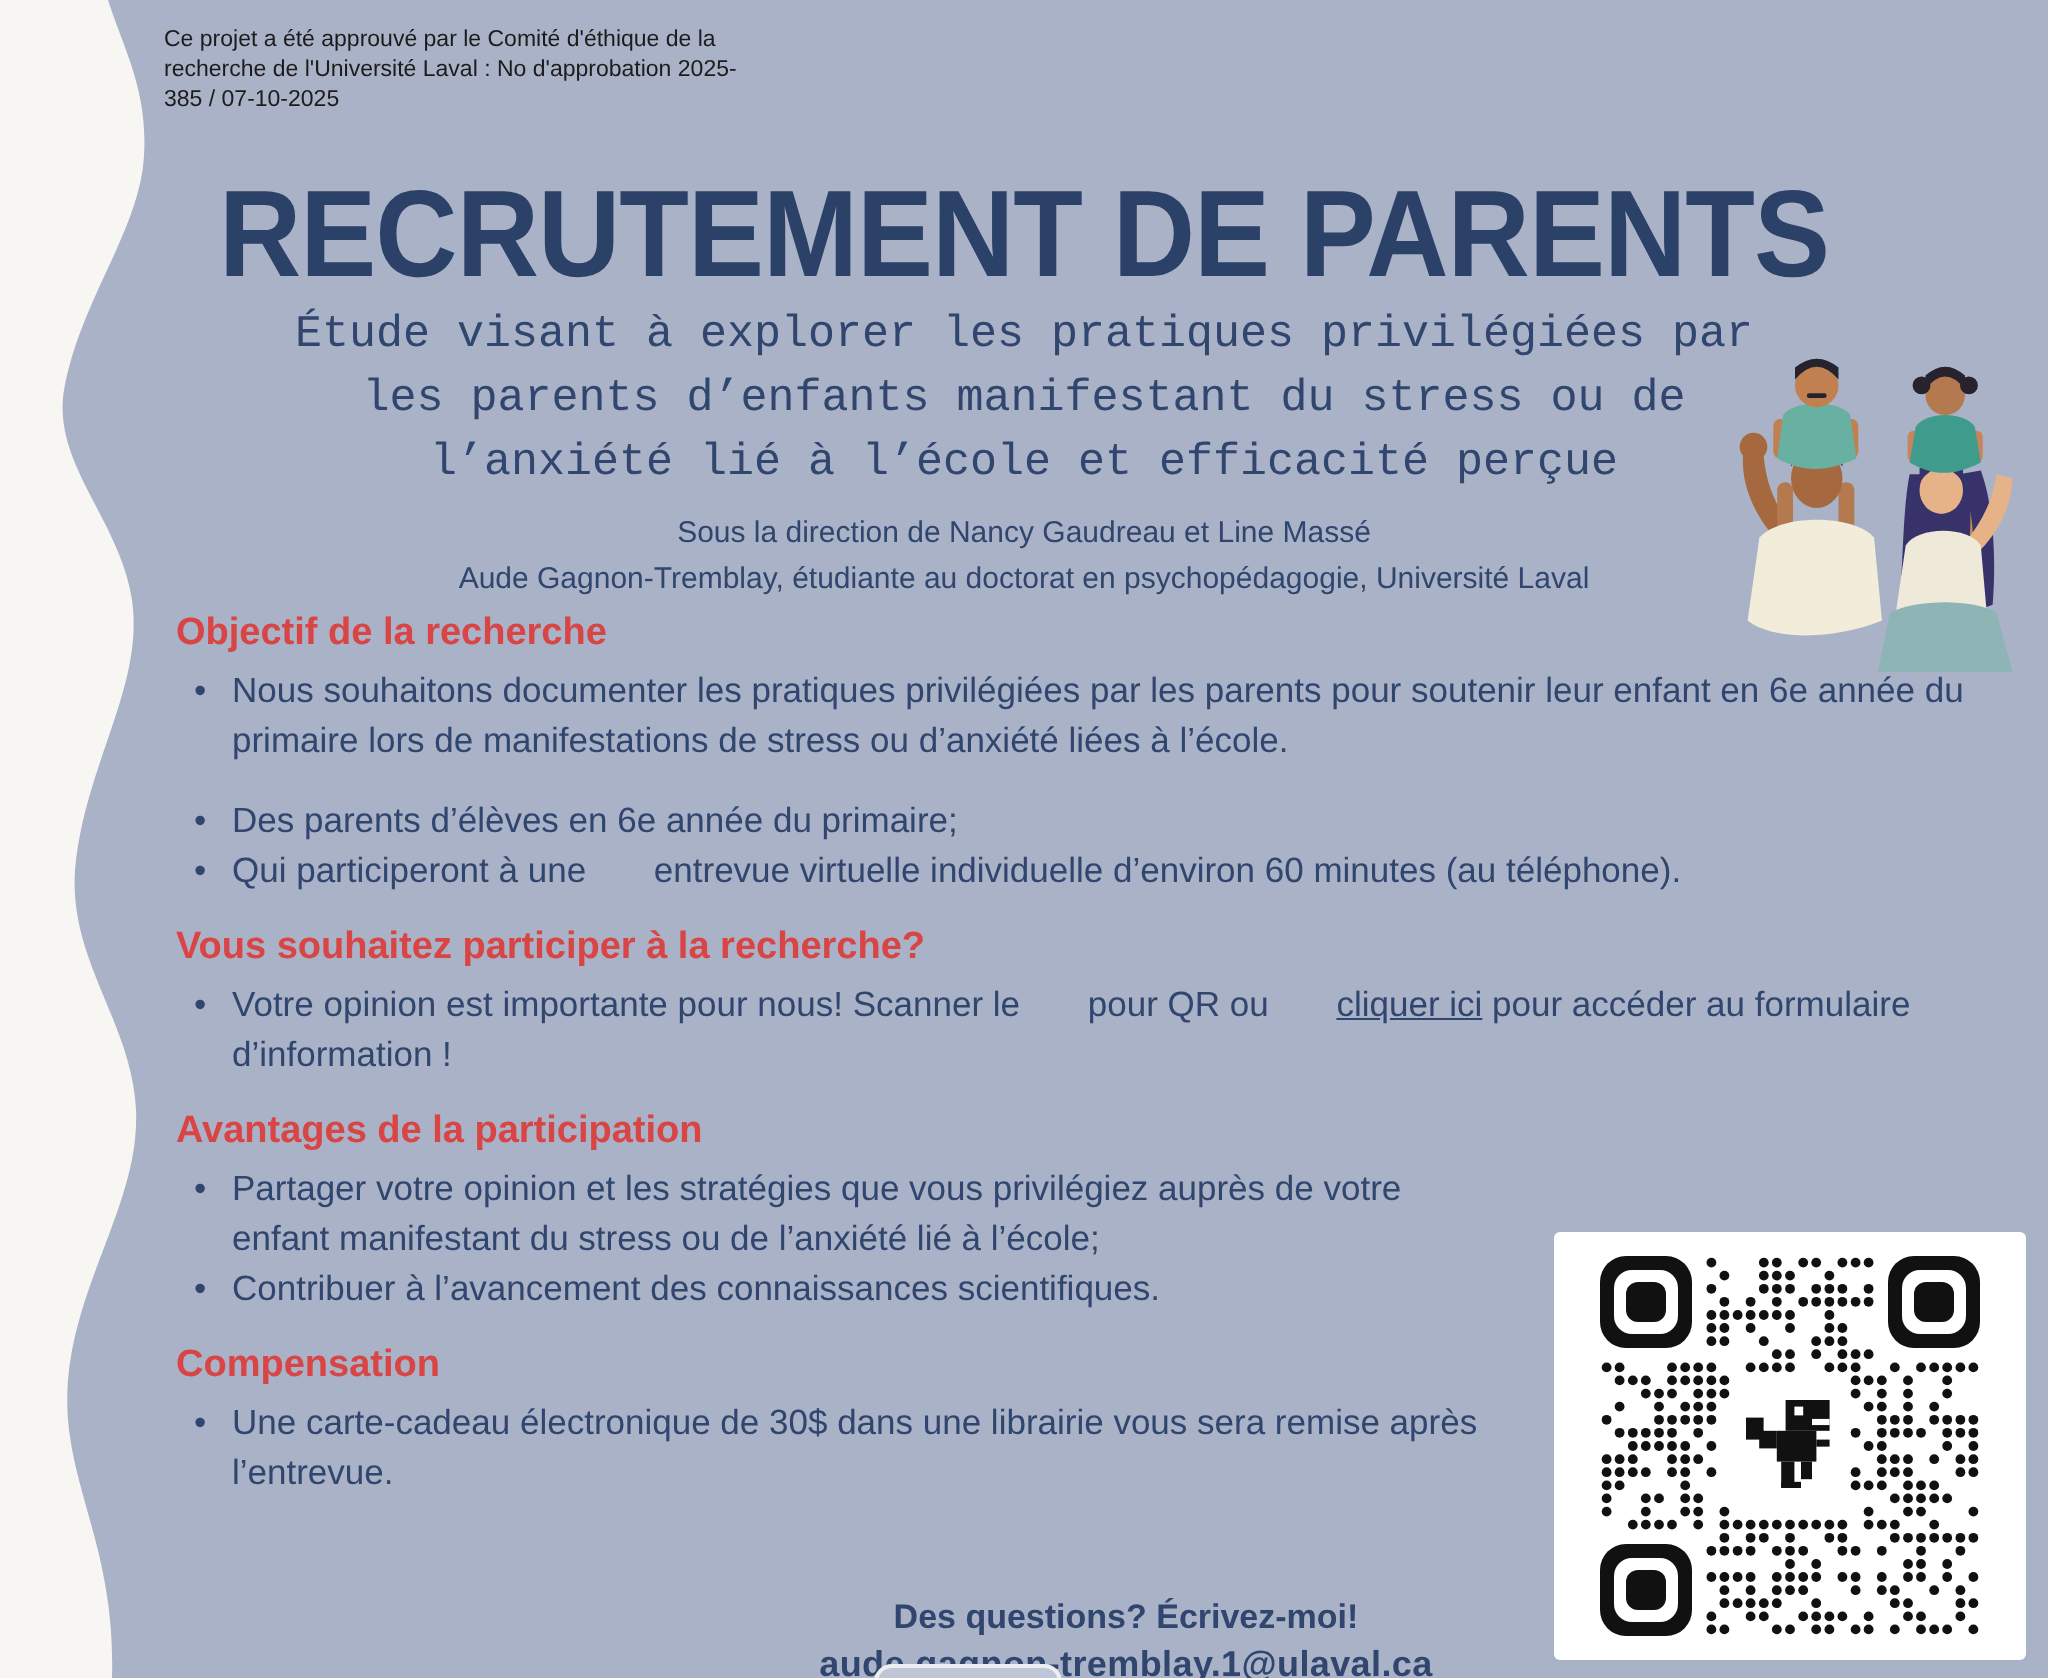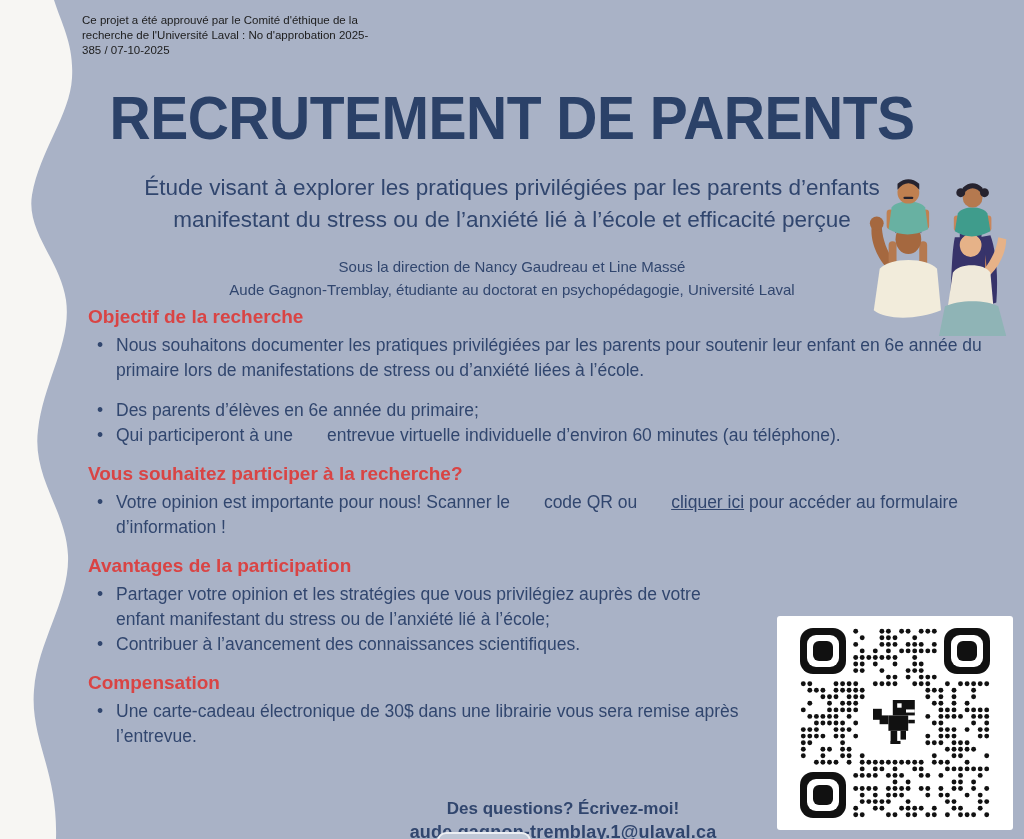--- a/index.html
+++ b/index.html
@@ -27,9 +27,10 @@
     color:var(--title-navy);transform:scaleY(1.08);transform-origin:top center;
   }
   .subtitle{
-    position:absolute;left:122px;top:172px;width:780px;
+    position:absolute;left:122px;top:152px;width:780px;
     text-align:center;font-size:22.5px;line-height:1.42;font-weight:500;
     color:var(--navy);
+    font-family:Liberation Mono, monospace;
   }
   .byline{
     position:absolute;left:122px;top:256px;width:780px;

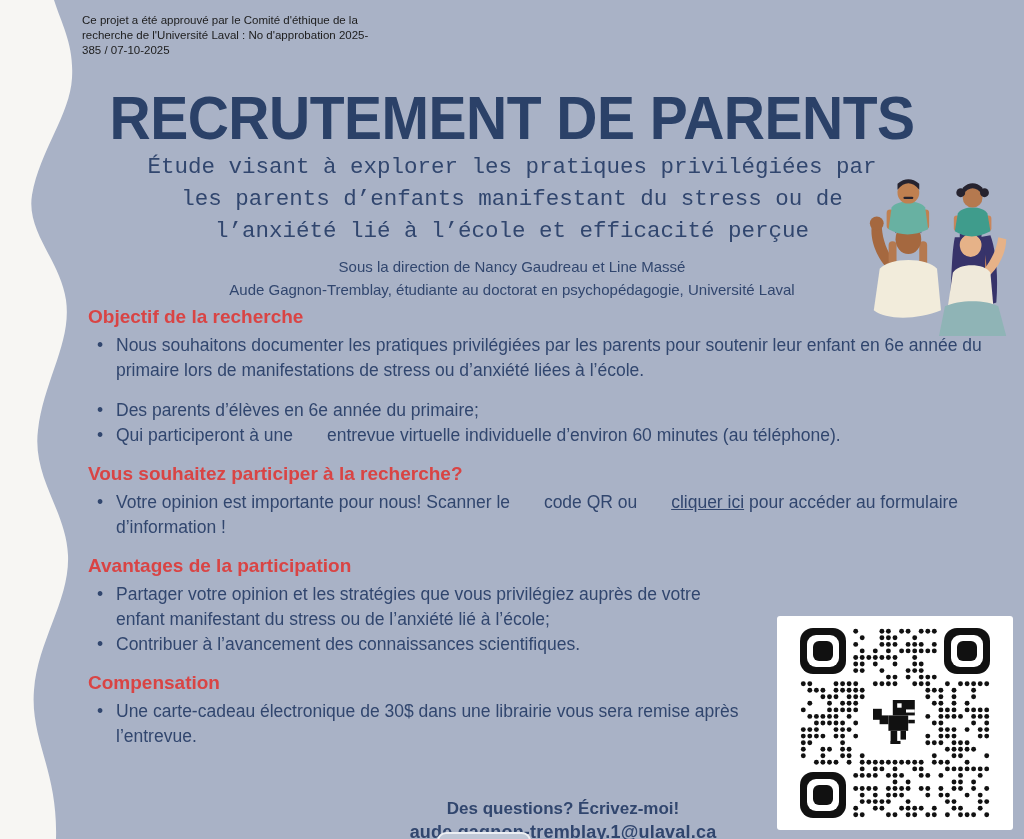--- a/index.html
+++ b/index.html
@@ -145,7 +145,7 @@
   <div class="section">
     <h2>Vous souhaitez participer à la recherche?</h2>
     <ul>
-      <li><span>Votre opinion est importante pour nous! Scanner le </span><span class="b">code QR</span><span> ou </span><span class="b u">cliquer ici</span><span> pour accéder au formulaire d’information !</span></li>
+      <li><span>Votre opinion est importante pour nous! Scanner le </span><span class="b">pour QR</span><span> ou </span><span class="b u">cliquer ici</span><span> pour accéder au formulaire d’information !</span></li>
     </ul>
   </div>
 

